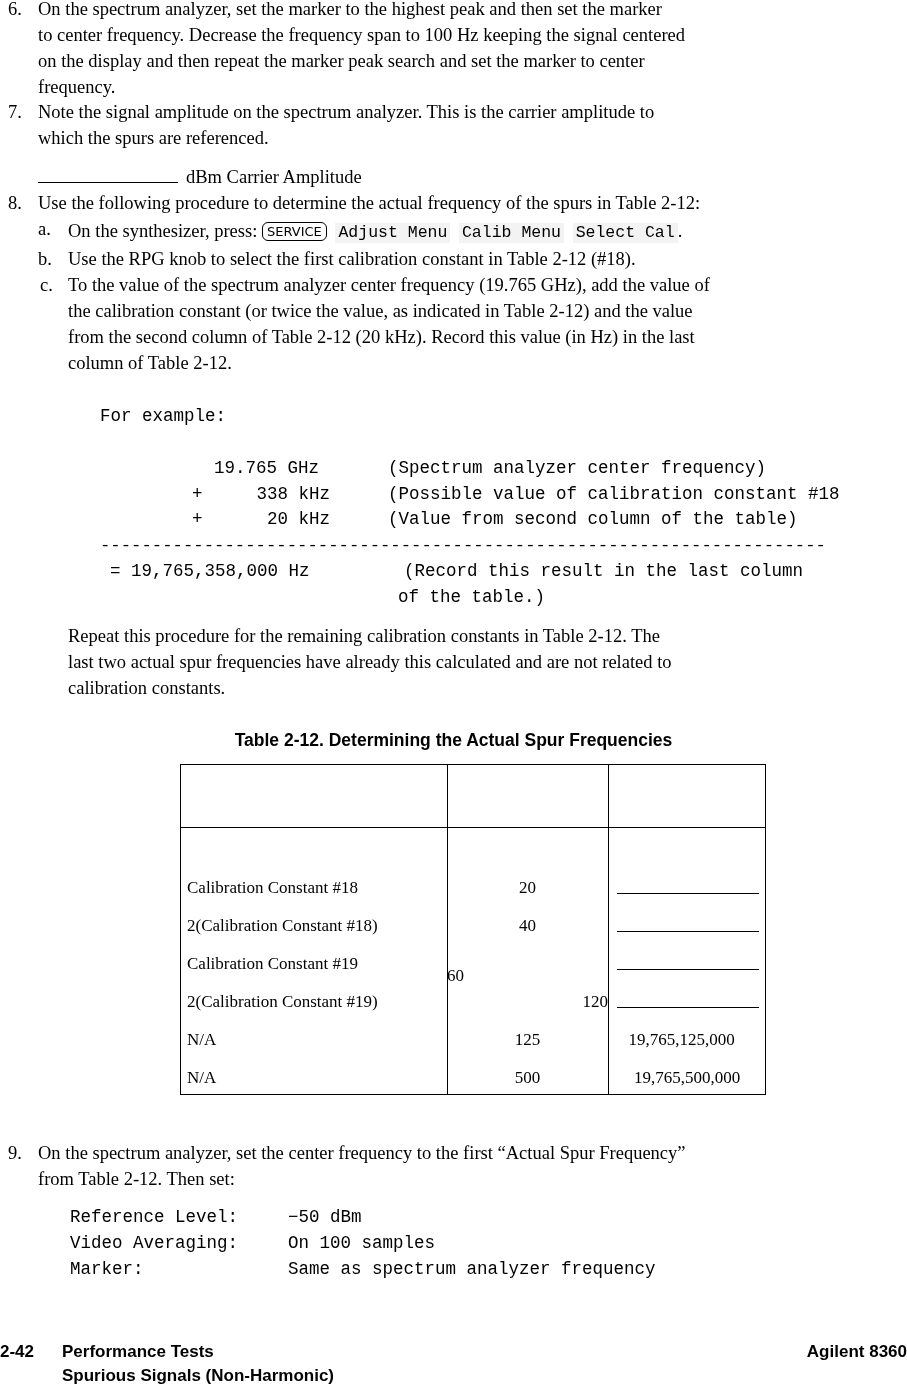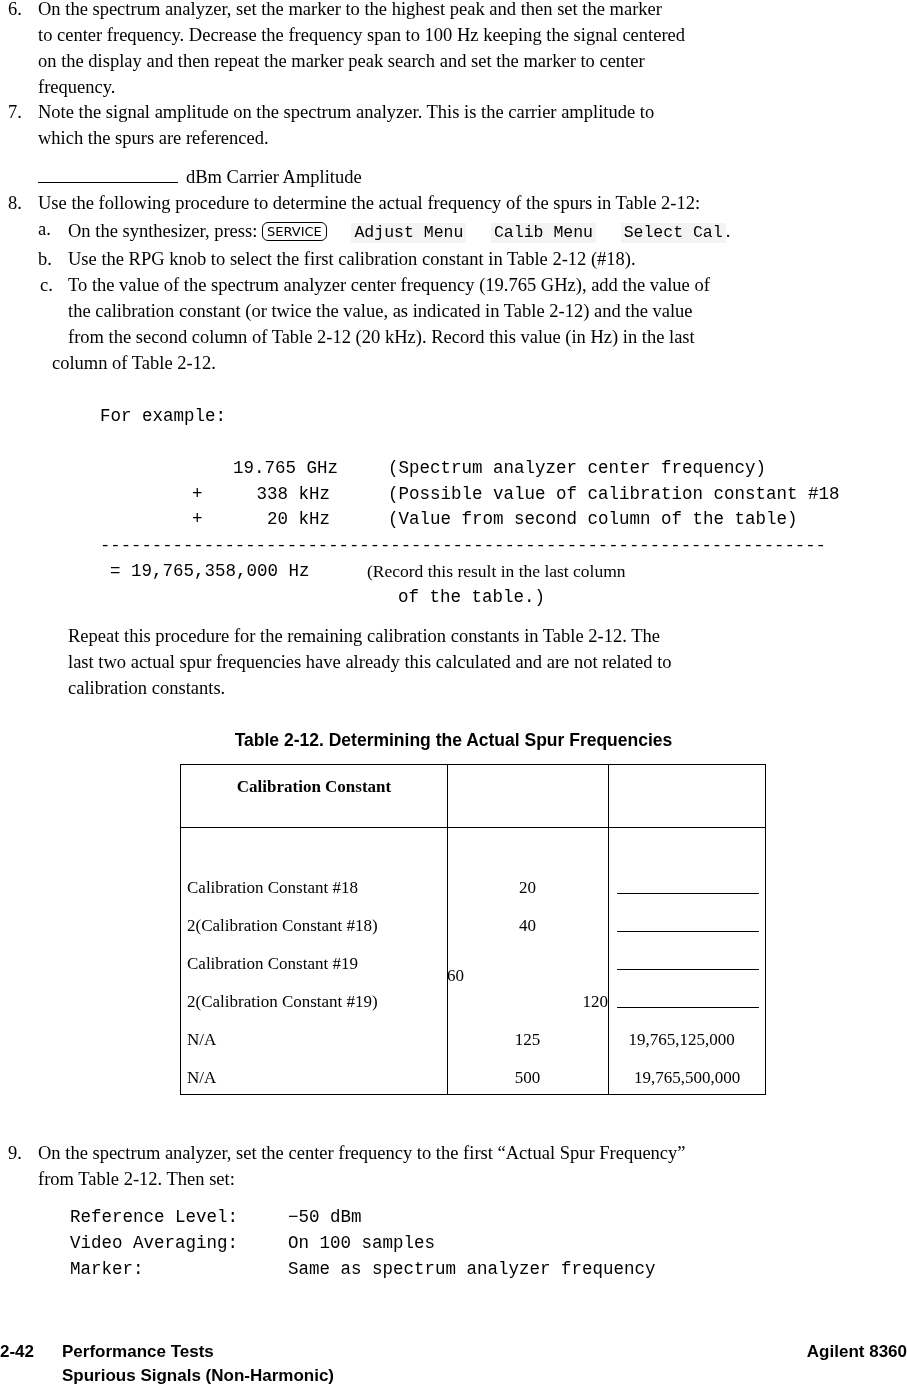--- a/index.html
+++ b/index.html
@@ -13,7 +13,7 @@
   .key-hard { display:inline-block; font-family:"DejaVu Sans", sans-serif; font-size:13px;
               border:1.5px solid #000; border-radius:6px; padding:0 4px; line-height:17px; vertical-align:1px; }
   .key-soft { display:inline-block; font-family:"Liberation Mono", monospace; font-size:16.5px; line-height:20px;
-              padding:0 3px; margin-left:20px;
+              padding:0 3px; margin-left:4px;
               background-image: radial-gradient(#bbb 0.6px, transparent 0.7px);
               background-size:2px 2px; background-color:#f3f3f3; }
   .code { position:absolute; white-space:pre; line-height:25.6px; }

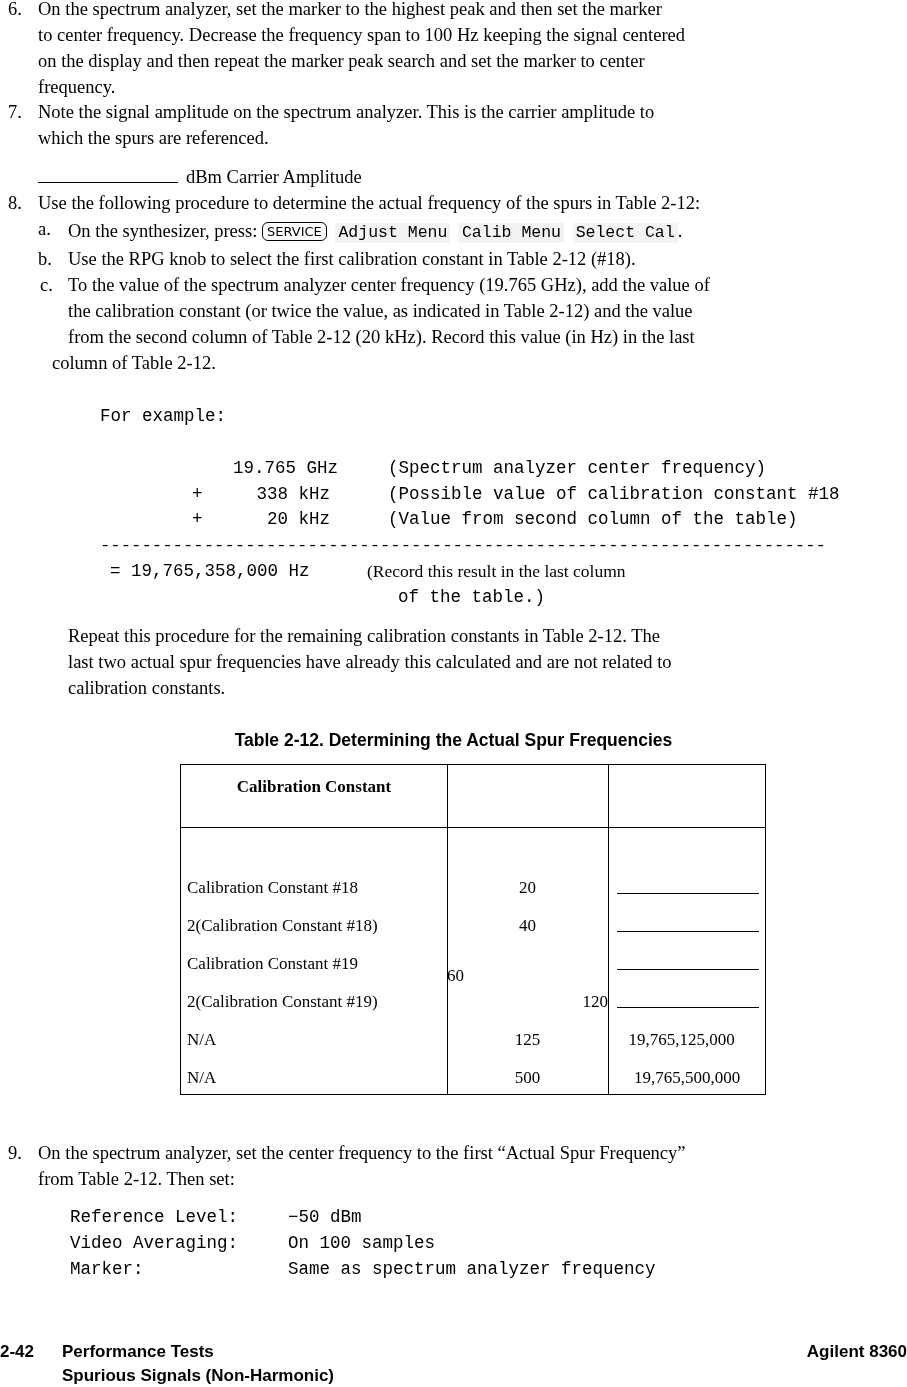--- a/index.html
+++ b/index.html
@@ -67,7 +67,7 @@
   <div class="para" style="left:68px; top:272px;">To the value of the spectrum analyzer center frequency (19.765 GHz), add the value of</div>
   <div class="para" style="left:68px; top:298px;">the calibration constant (or twice the value, as indicated in Table 2-12) and the value</div>
   <div class="para" style="left:68px; top:324px;">from the second column of Table 2-12 (20 kHz).  Record this value (in Hz) in the last</div>
-  <div class="para" style="left:52px; top:350px;">column of Table 2-12.</div>
+  <div class="para" style="left:68px; top:350px;">column of Table 2-12.</div>
 
   <div>
     <div class="code mono" style="left:100px; top:404px;">For example:</div>

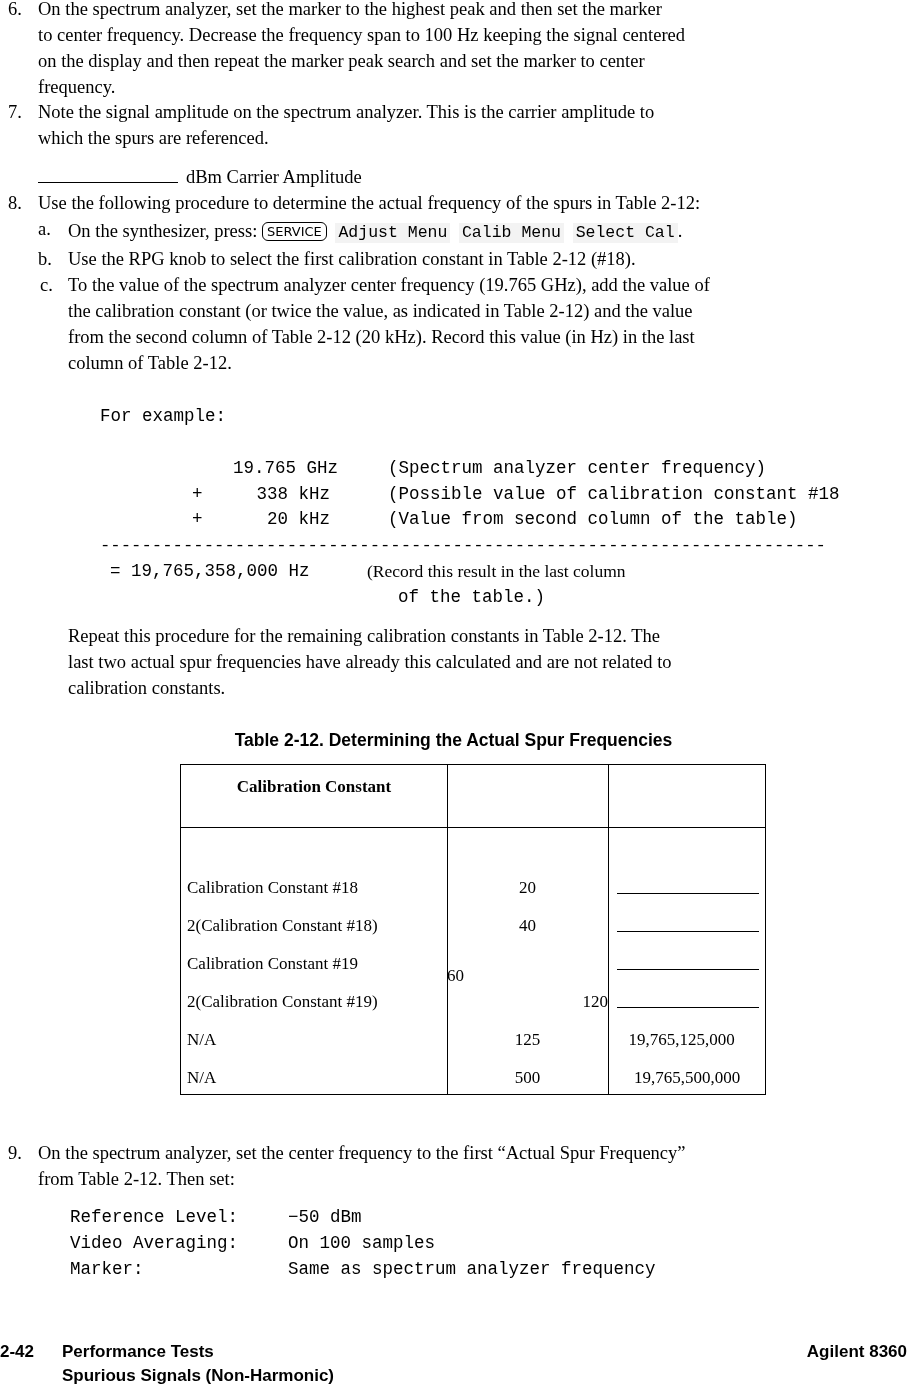--- a/index.html
+++ b/index.html
@@ -73,7 +73,7 @@
     <div class="code mono" style="left:100px; top:404px;">For example:</div>
 
     <div class="code mono" style="left:190px; top:456px; width:20px;"></div>
-    <div class="code mono" style="left:208px; top:456px; width:130px; text-align:right;">19.765 GHz</div>
+    <div class="code mono" style="left:214px; top:456px; width:130px; ">19.765 GHz</div>
     <div class="code mono" style="left:388px; top:456px;">(Spectrum analyzer center frequency)</div>
 
     <div class="code mono" style="left:192px; top:482px; width:20px;">+</div>

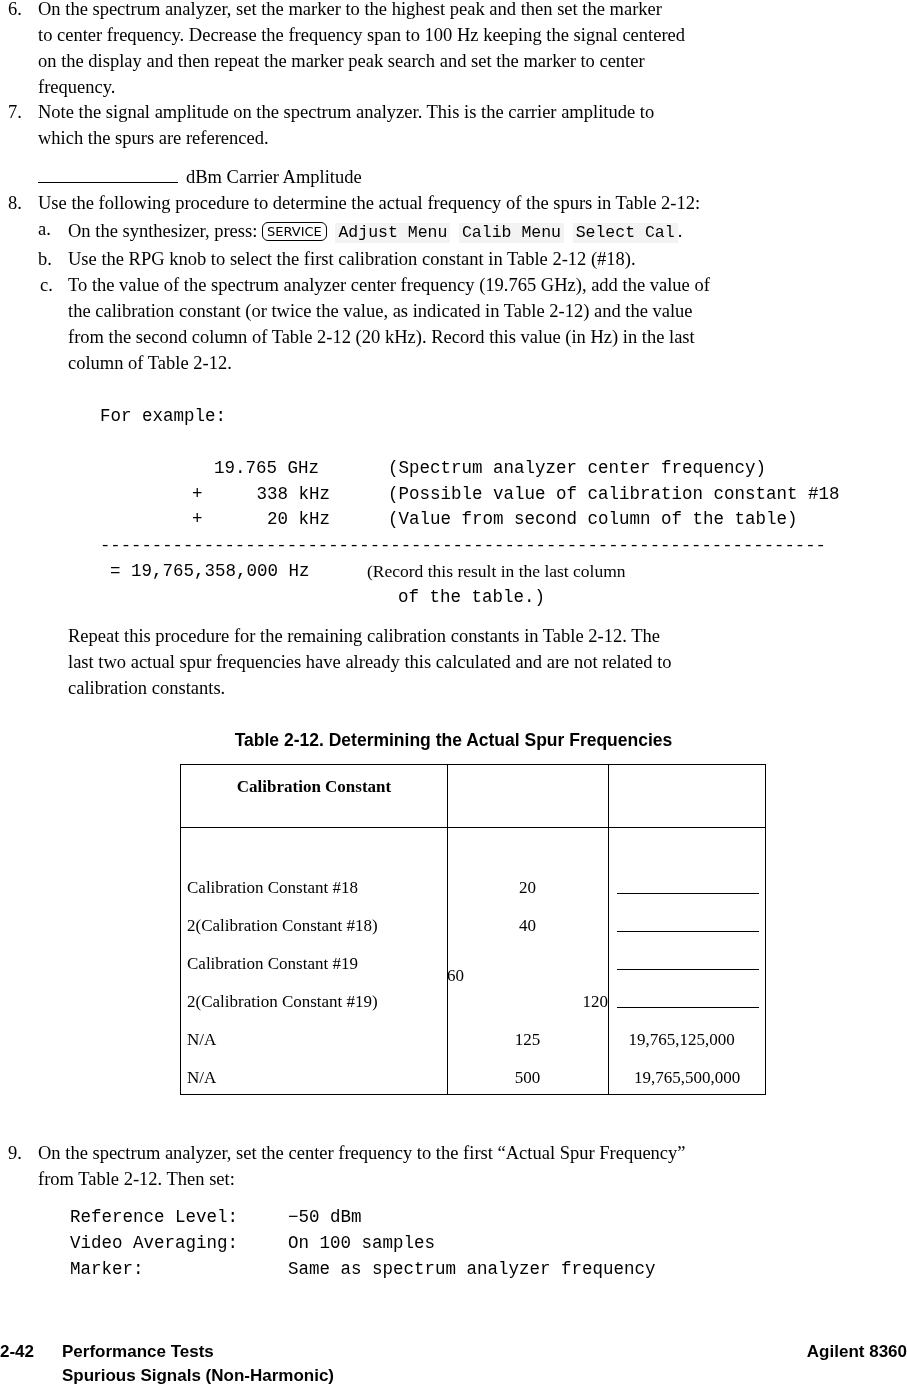--- a/index.html
+++ b/index.html
@@ -87,7 +87,7 @@
     <div class="code mono" style="left:100px; top:533px; font-size:17.3px;">----------------------------------------------------------------------</div>
 
     <div class="code mono" style="left:110px; top:559px;">= 19,765,358,000 Hz</div>
-    <div class="code mono" style="left:367px; top:559px;font-family:Liberation Serif, serif;">(Record this result in the last column</div>
+    <div class="code mono" style="left:404px; top:559px;">(Record this result in the last column</div>
     <div class="code mono" style="left:398px; top:585px;">of the table.)</div>
   </div>
 

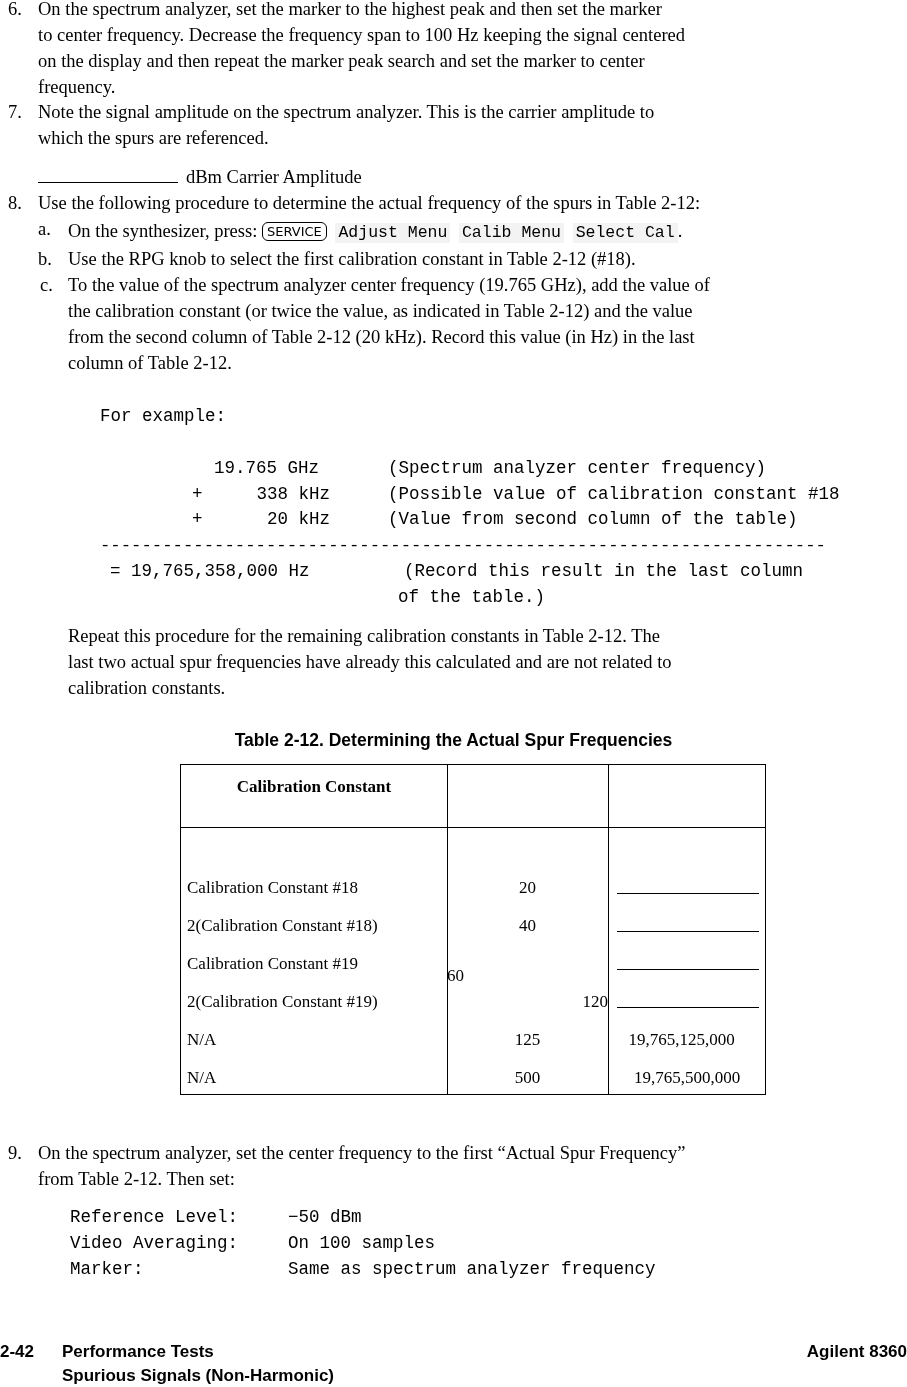--- a/index.html
+++ b/index.html
@@ -103,7 +103,6 @@
   <div class="hdr-line"></div>
 
   <div class="th" style="left:0; width:266px;">
-    <div>Calibration Constant</div>
   </div>
 
   <div>

